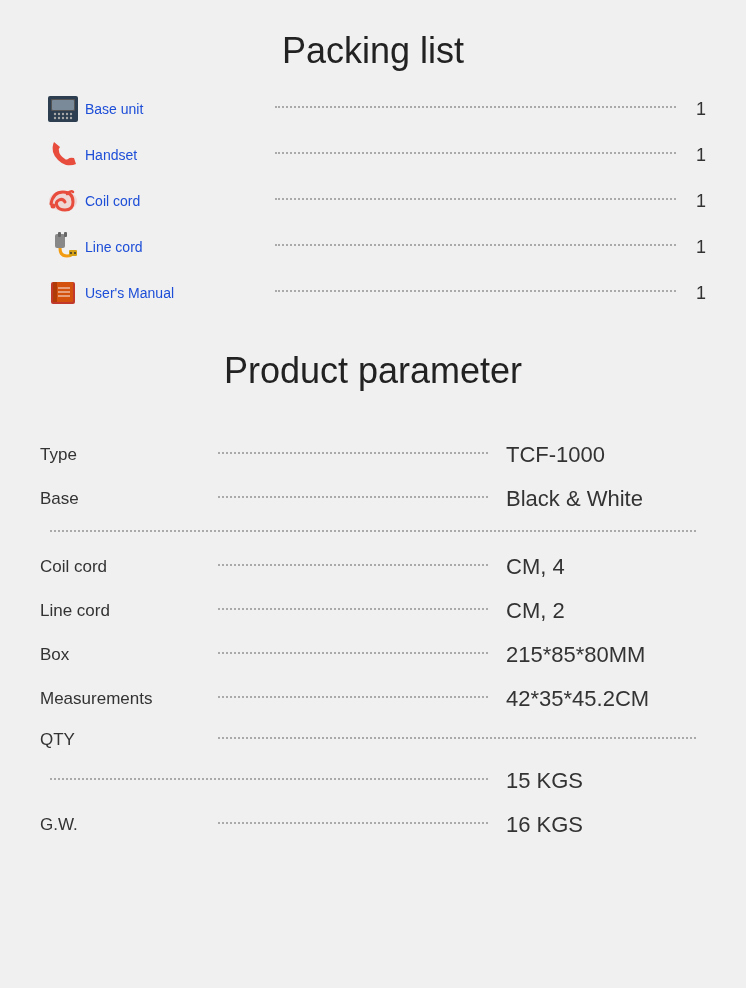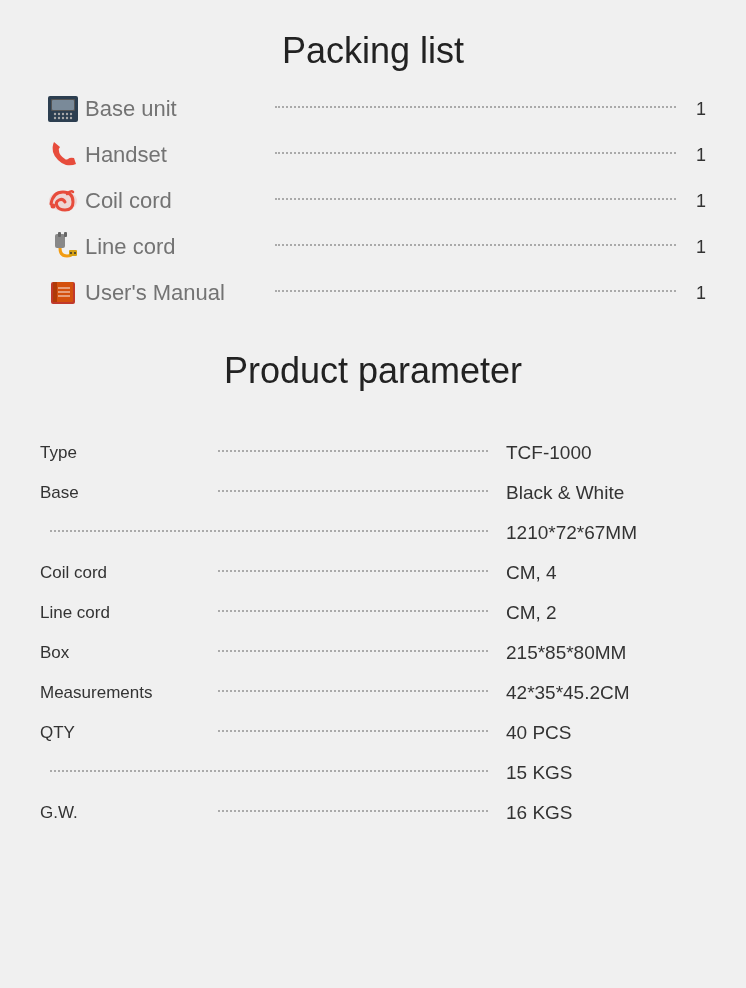--- a/index.html
+++ b/index.html
@@ -45,8 +45,8 @@
 
     .packing-label {
       width: 180px;
-      font-size: 22px;
-      color: #737373;
+      font-size: 14px;
+      color: #1d4ed8;
     }
 
     .packing-dots {

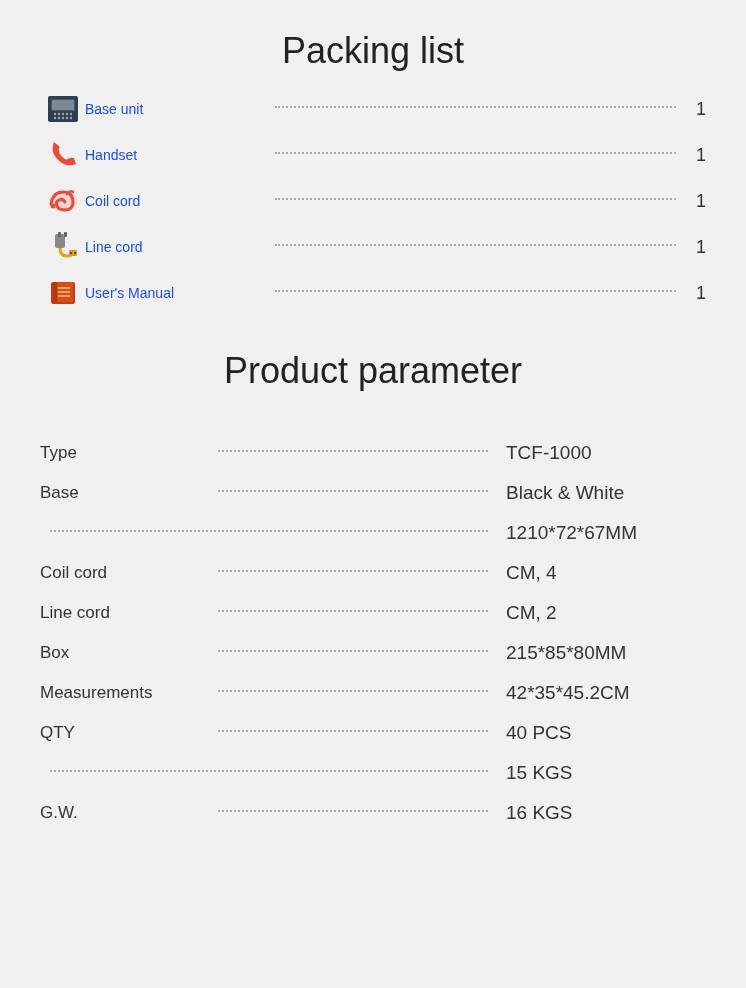--- a/index.html
+++ b/index.html
@@ -100,7 +100,7 @@
 
     .param-value {
       width: 200px;
-      font-size: 19px;
+      font-size: 22px;
       color: #333;
     }
   </style>

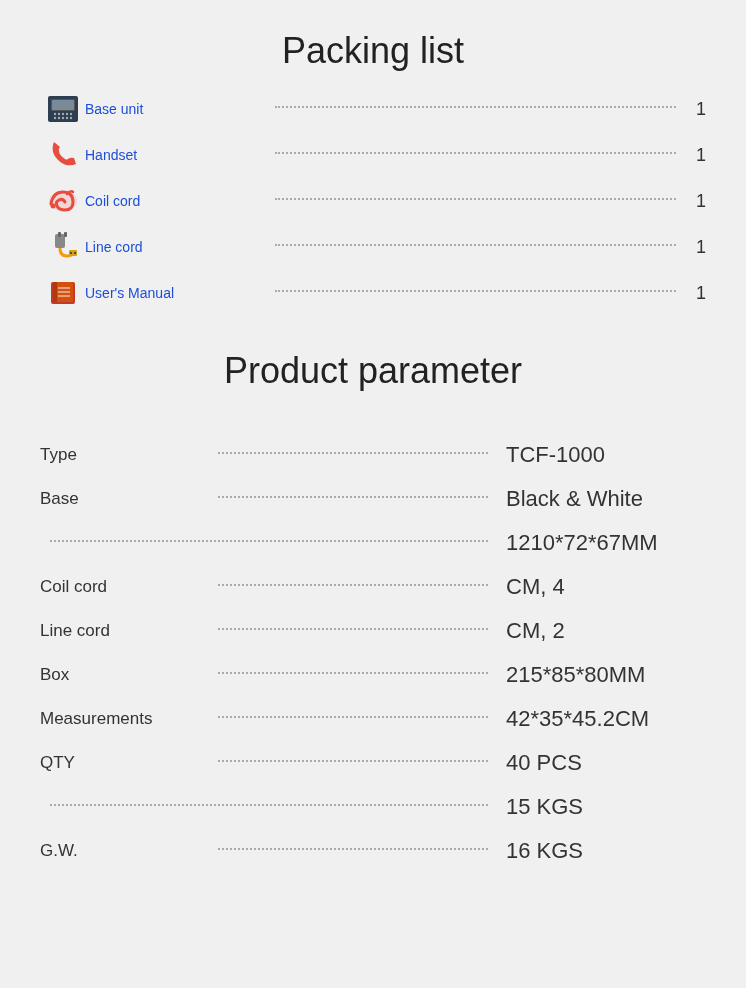--- a/index.html
+++ b/index.html
@@ -217,7 +217,6 @@
 
   <div class="param-row">
     <div class="param-dots"></div>
-    <span class="param-value">1210*72*67MM</span>
   </div>
 
   <div class="param-row">

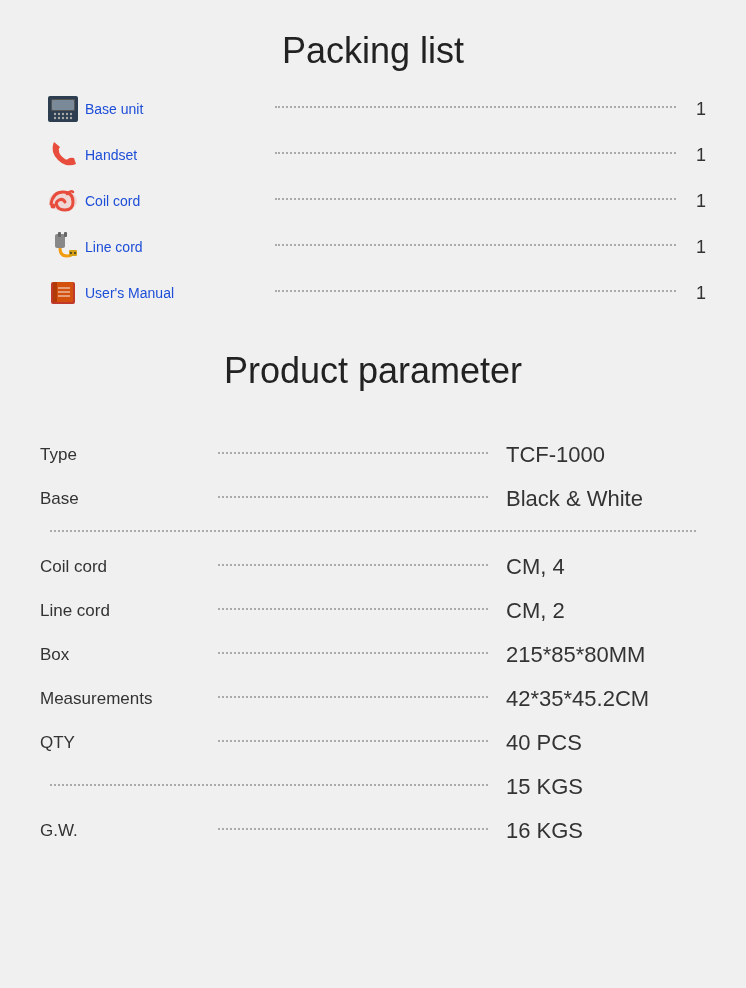--- a/index.html
+++ b/index.html
@@ -246,7 +246,6 @@
   <div class="param-row">
     <span class="param-label">QTY</span>
     <div class="param-dots"></div>
-    <span class="param-value">40 PCS</span>
   </div>
 
   <div class="param-row">

